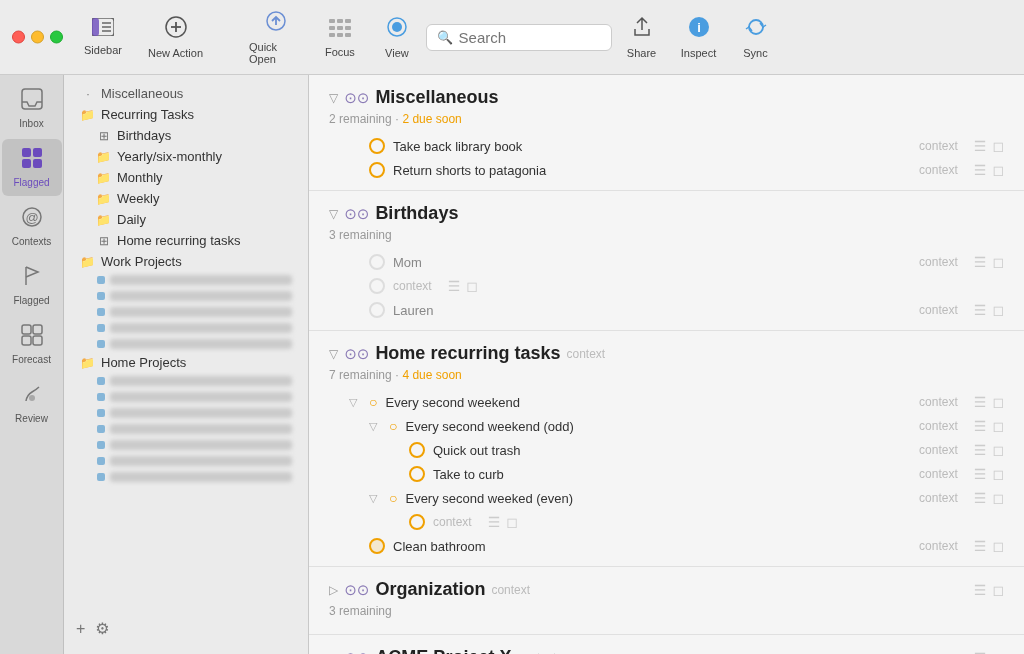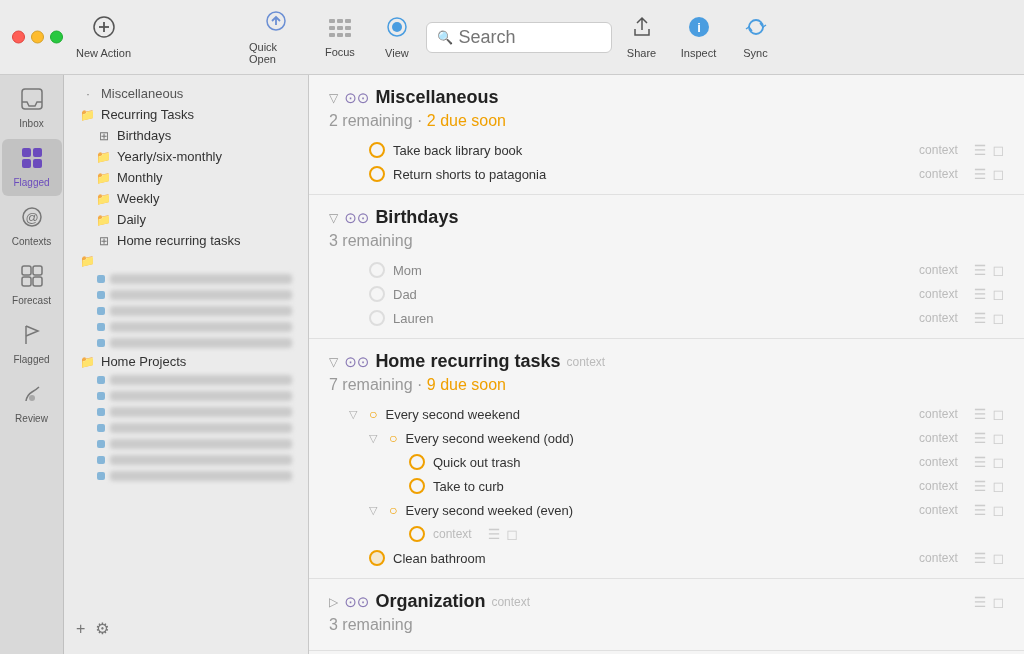--- a/index.html
+++ b/index.html
@@ -96,7 +96,7 @@
     .search-box input {
       border: none;
       outline: none;
-      font-size: 18px;
+      font-size: 15px;
       color: #999;
       width: 140px;
       background: transparent;

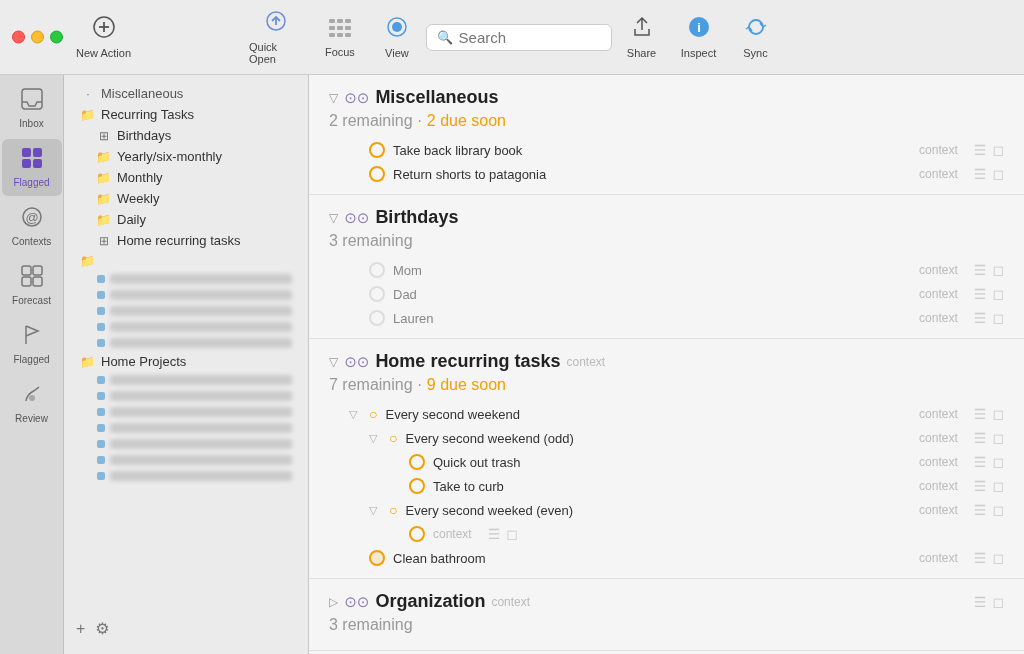--- a/index.html
+++ b/index.html
@@ -306,6 +306,18 @@
   <div class="toolbar">
     <div class="toolbar-left">
 
+      <div class="toolbar-btn sidebar-btn">
+        <div class="icon">
+          <svg width="22" height="18" viewBox="0 0 22 18">
+            <rect x="0" y="0" width="22" height="18" rx="3" fill="none" stroke="#666" stroke-width="1.5"></rect>
+            <rect x="0" y="0" width="7" height="18" rx="3" fill="#6b4bbd" opacity="0.8"></rect>
+            <line x1="10" y1="5" x2="19" y2="5" stroke="#666" stroke-width="1.5"></line>
+            <line x1="10" y1="9" x2="19" y2="9" stroke="#666" stroke-width="1.5"></line>
+            <line x1="10" y1="13" x2="19" y2="13" stroke="#666" stroke-width="1.5"></line>
+          </svg>
+        </div>
+        <span class="label">Sidebar</span>
+      </div>
 
       <div class="toolbar-btn">
         <div class="icon">

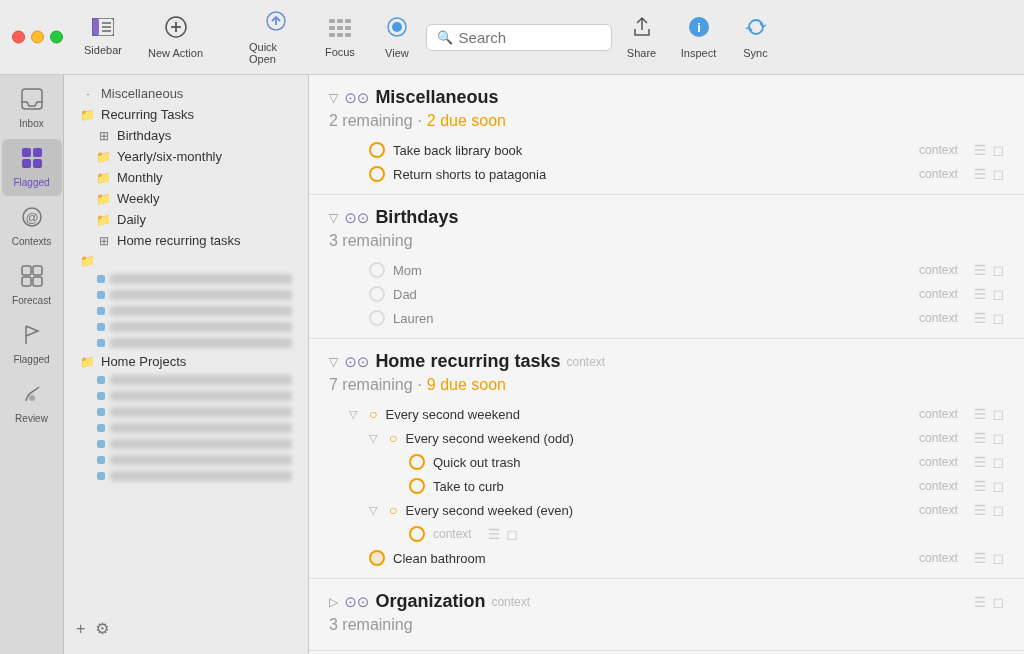--- a/index.html
+++ b/index.html
@@ -227,7 +227,7 @@
       color: #222;
     }
     .section-remaining {
-      font-size: 16px;
+      font-size: 12px;
       color: #999;
       margin-bottom: 8px;
     }

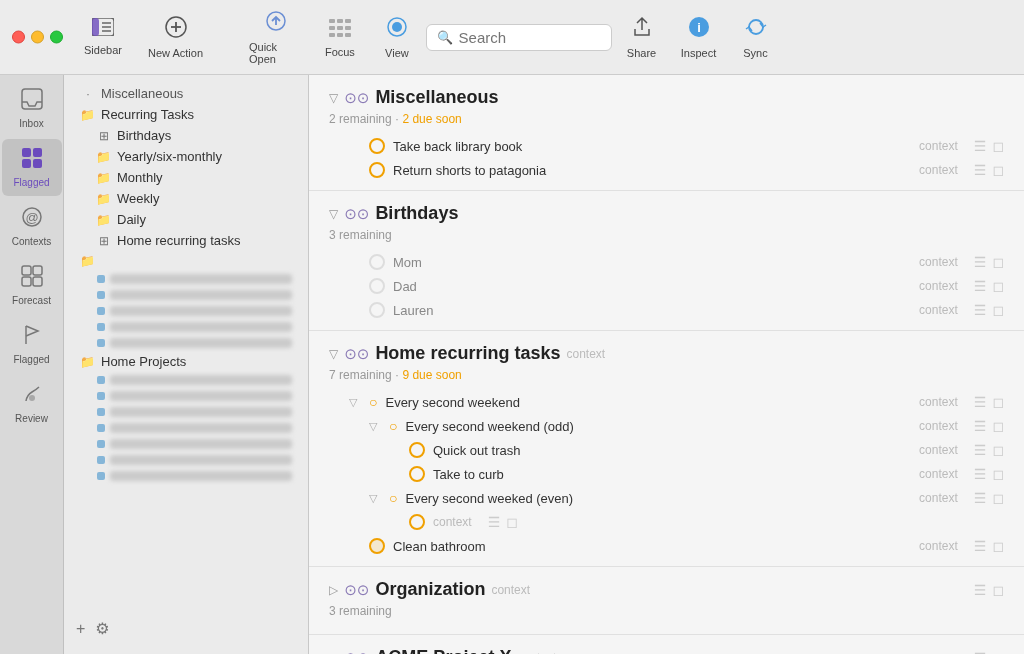--- a/index.html
+++ b/index.html
@@ -524,6 +524,7 @@
 
     <div class="sidebar-item">
       <span class="si-icon sidebar-folder-icon">📁</span>
+      <span class="si-text">Work Projects</span>
     </div>
 
     <div class="sidebar-blurred">

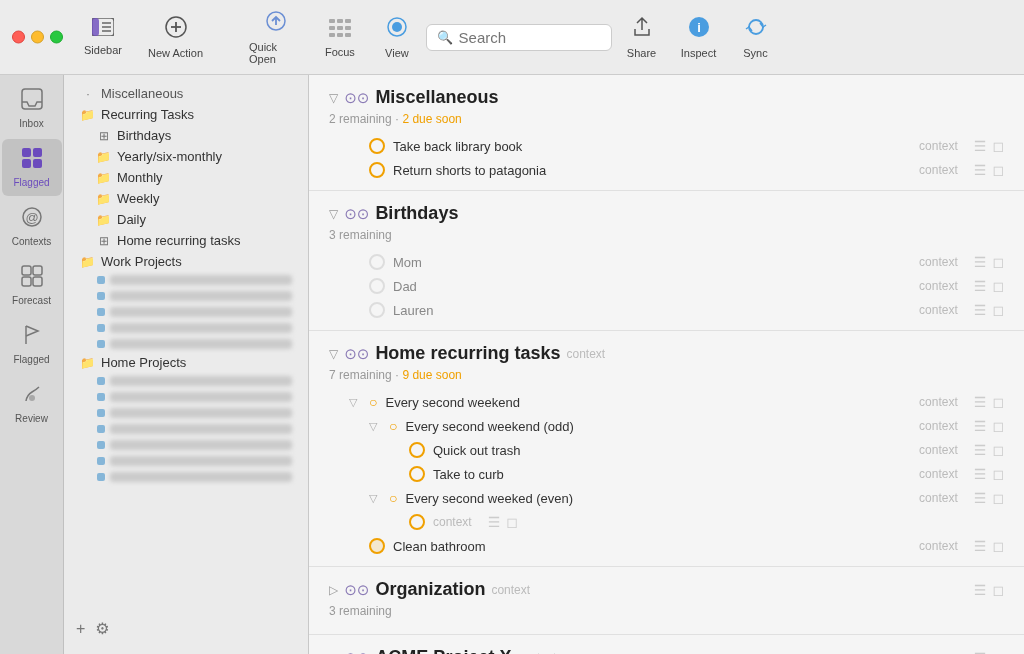--- a/index.html
+++ b/index.html
@@ -659,7 +659,6 @@
       <div class="task-row task-indent-1">
         <span class="task-toggle"></span>
         <span class="task-circle task-circle-halfgray"></span>
-        <span class="task-name task-name-muted">Dad</span>
         <span class="task-context">context</span>
         <div class="task-actions">
           <span>☰</span>

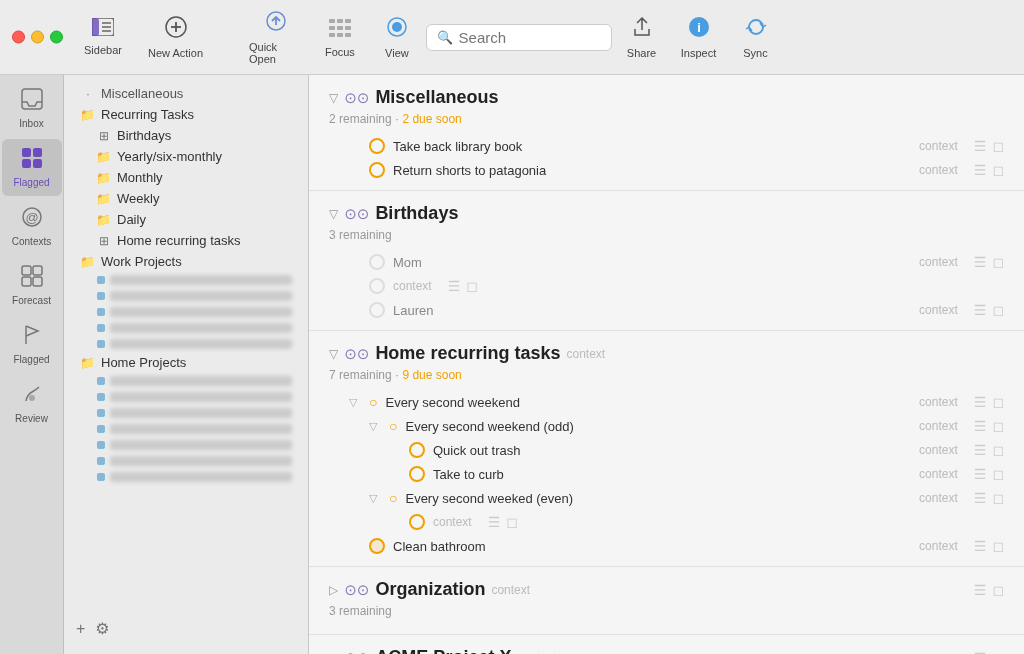--- a/index.html
+++ b/index.html
@@ -450,6 +450,16 @@
     <div class="icon-bar-item">
       <div class="ib-icon">
         <svg width="22" height="22" viewBox="0 0 22 22">
+          <path d="M5 2 L5 20" stroke="#777" stroke-width="1.5"></path>
+          <path d="M5 2 L17 7 L5 12" fill="none" stroke="#777" stroke-width="1.5"></path>
+        </svg>
+      </div>
+      <span class="ib-label">Flagged</span>
+    </div>
+
+    <div class="icon-bar-item">
+      <div class="ib-icon">
+        <svg width="22" height="22" viewBox="0 0 22 22">
           <rect x="1" y="1" width="9" height="9" rx="2" fill="none" stroke="#777" stroke-width="1.5"></rect>
           <rect x="12" y="1" width="9" height="9" rx="2" fill="none" stroke="#777" stroke-width="1.5"></rect>
           <rect x="1" y="12" width="9" height="9" rx="2" fill="none" stroke="#777" stroke-width="1.5"></rect>
@@ -457,16 +467,6 @@
         </svg>
       </div>
       <span class="ib-label">Forecast</span>
-    </div>
-
-    <div class="icon-bar-item">
-      <div class="ib-icon">
-        <svg width="22" height="22" viewBox="0 0 22 22">
-          <path d="M5 2 L5 20" stroke="#777" stroke-width="1.5"></path>
-          <path d="M5 2 L17 7 L5 12" fill="none" stroke="#777" stroke-width="1.5"></path>
-        </svg>
-      </div>
-      <span class="ib-label">Flagged</span>
     </div>
 
     <div class="icon-bar-item">

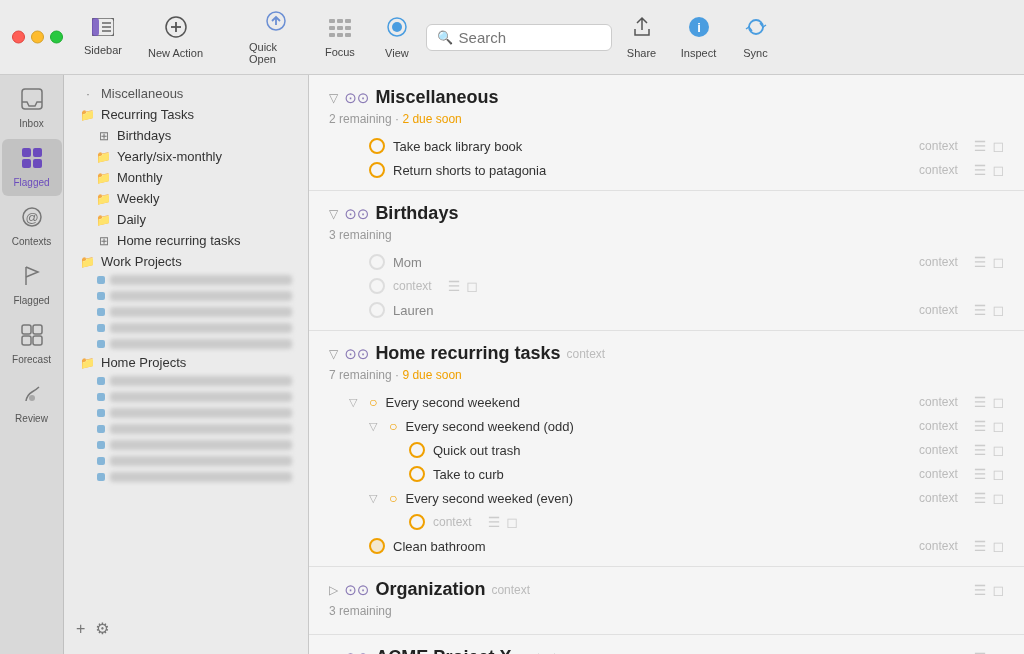--- a/index.html
+++ b/index.html
@@ -686,7 +686,7 @@
         <span class="task-context">context</span>
       </div>
       <div class="section-remaining">
-        <span>7 remaining</span> · <span class="due-soon">9 due soon</span>
+        <span>7 remaining</span> · <span class="due-soon">4 due soon</span>
       </div>
 
       <div class="task-row task-indent-1">

